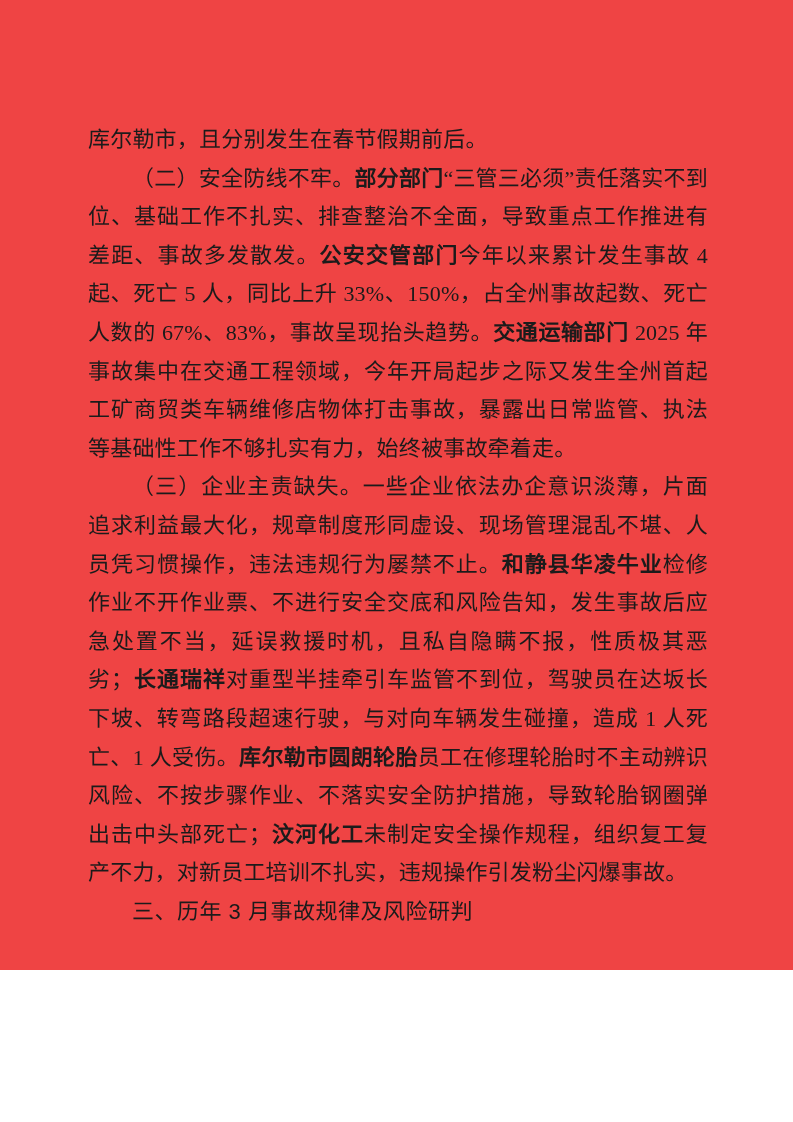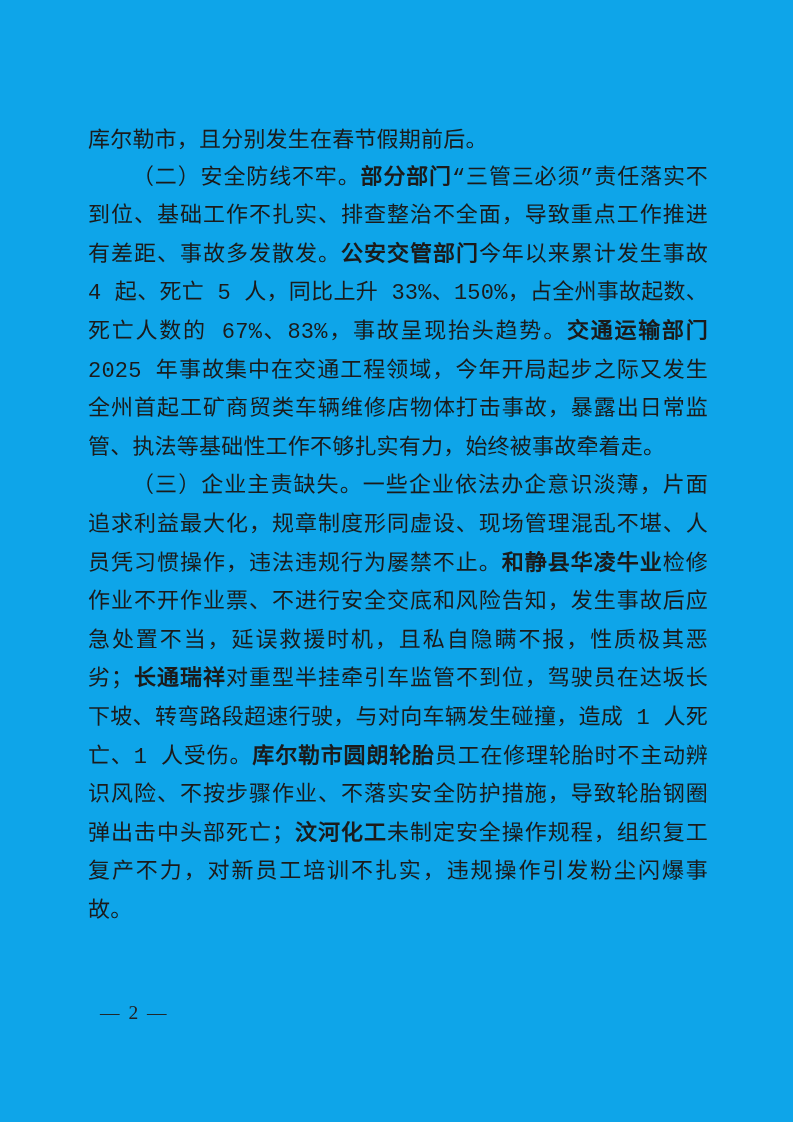--- a/index.html
+++ b/index.html
@@ -10,8 +10,8 @@
   .page {
     position: relative;
     width: 793px;
-    height: 1122px;
-    background: #0ea5e9;
+    height: 970px;
+    background: #ef4444;
     overflow: hidden;
     font-family: "Liberation Serif", "DejaVu Serif", serif;
     color: #1b1b1b;

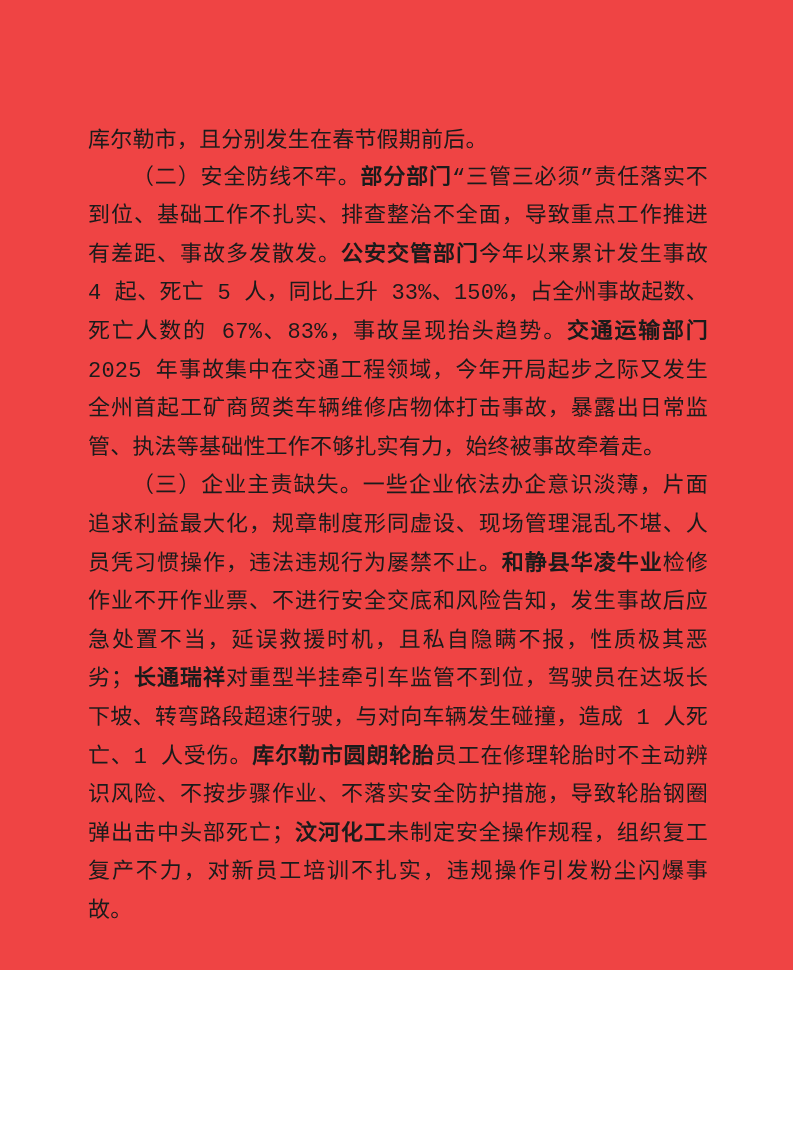--- a/index.html
+++ b/index.html
@@ -32,7 +32,6 @@
   }
   .para.indent {
     text-indent: 44px;
-    font-family: Liberation Mono, monospace;
   }
   .para.heading-hei {
     font-family: "Liberation Sans", "DejaVu Sans", sans-serif;

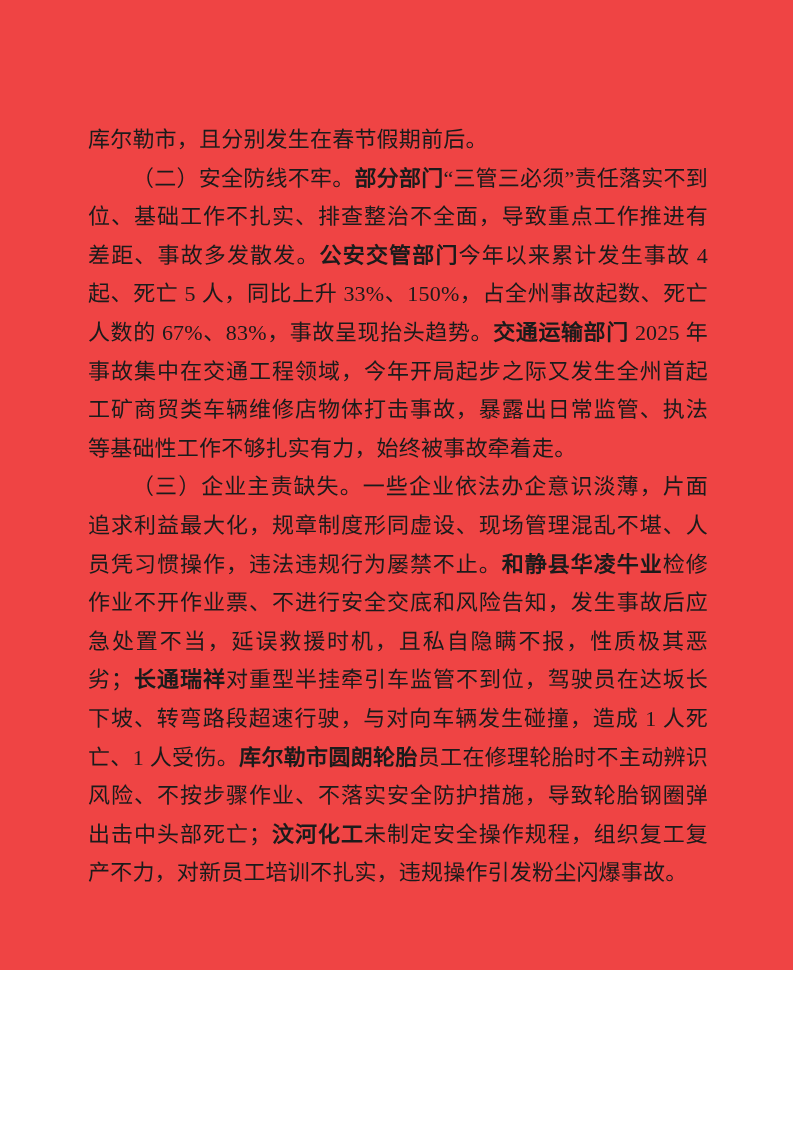--- a/index.html
+++ b/index.html
@@ -62,6 +62,7 @@
       <p class="para body"><span class="run run-normal">库尔勒市，且分别发生在春节假期前后。</span></p>
       <p class="para body indent"><span class="run run-kai">（二）安全防线不牢。</span><span class="run run-bold">部分部门</span><span class="run run-normal">“三管三必须”责任落实不到位、基础工作不扎实、排查整治不全面，导致重点工作推进有差距、事故多发散发。</span><span class="run run-bold">公安交管部门</span><span class="run run-normal">今年以来累计发生事故 4 起、死亡 5 人，同比上升 33%、150%，占全州事故起数、死亡人数的 67%、83%，事故呈现抬头趋势。</span><span class="run run-bold">交通运输部门</span><span class="run run-normal"> 2025 年事故集中在交通工程领域，今年开局起步之际又发生全州首起工矿商贸类车辆维修店物体打击事故，暴露出日常监管、执法等基础性工作不够扎实有力，始终被事故牵着走。</span></p>
       <p class="para body indent"><span class="run run-kai">（三）企业主责缺失。</span><span class="run run-normal">一些企业依法办企意识淡薄，片面追求利益最大化，规章制度形同虚设、现场管理混乱不堪、人员凭习惯操作，违法违规行为屡禁不止。</span><span class="run run-bold">和静县华凌牛业</span><span class="run run-normal">检修作业不开作业票、不进行安全交底和风险告知，发生事故后应急处置不当，延误救援时机，且私自隐瞒不报，性质极其恶劣；</span><span class="run run-bold">长通瑞祥</span><span class="run run-normal">对重型半挂牵引车监管不到位，驾驶员在达坂长下坡、转弯路段超速行驶，与对向车辆发生碰撞，造成 1 人死亡、1 人受伤。</span><span class="run run-bold">库尔勒市圆朗轮胎</span><span class="run run-normal">员工在修理轮胎时不主动辨识风险、不按步骤作业、不落实安全防护措施，导致轮胎钢圈弹出击中头部死亡；</span><span class="run run-bold">汶河化工</span><span class="run run-normal">未制定安全操作规程，组织复工复产不力，对新员工培训不扎实，违规操作引发粉尘闪爆事故。</span></p>
+      <p class="para heading-hei indent"><span class="run run-normal">三、历年 3 月事故规律及风险研判</span></p>
     </main>
   <div class="page-number">— 2 —</div>
 </div>

